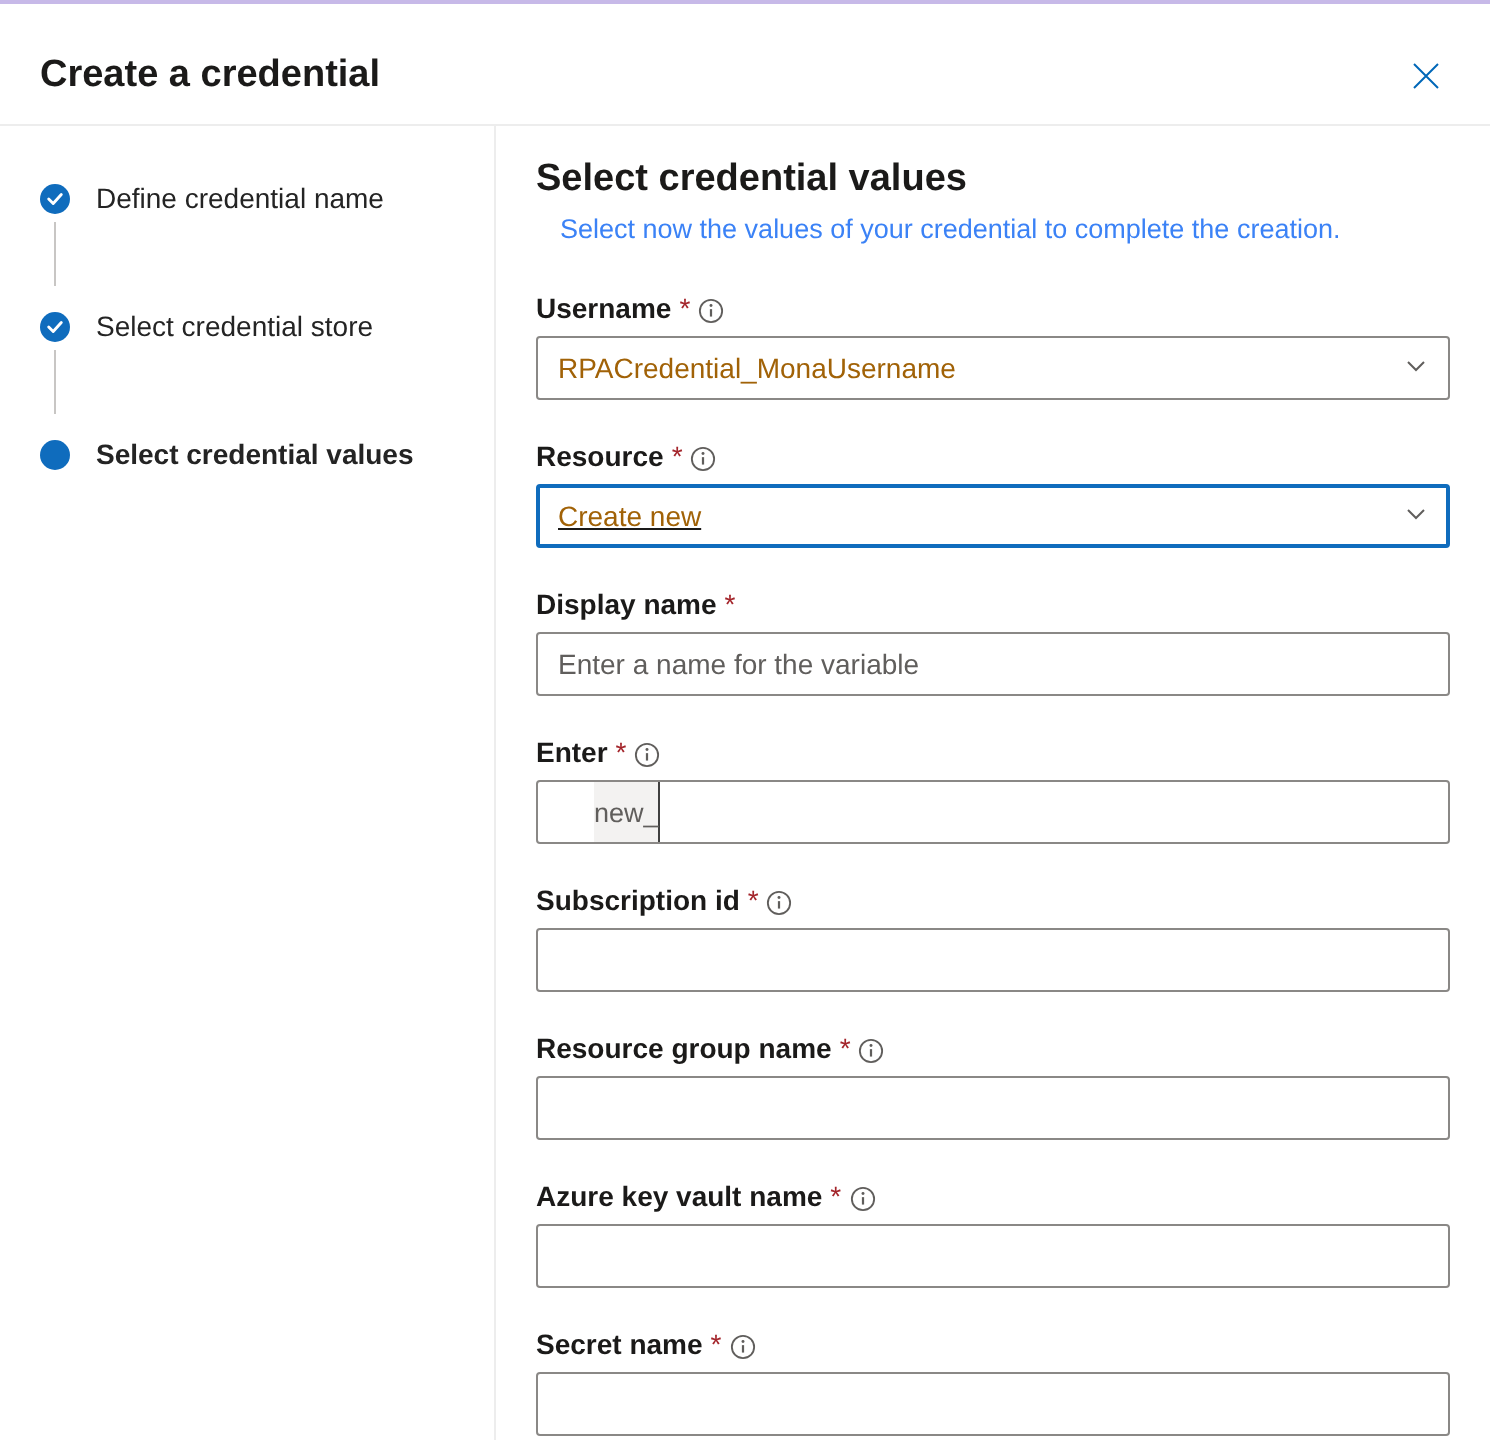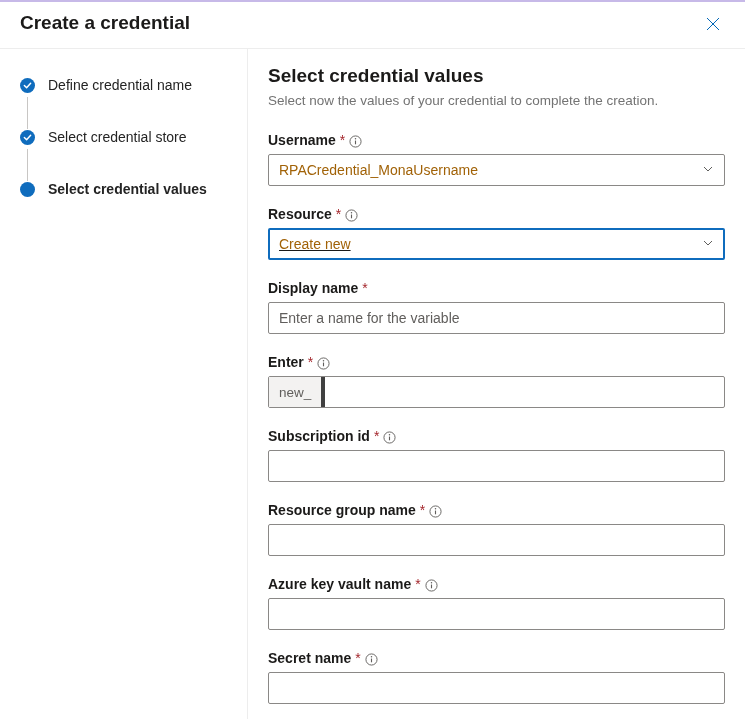--- a/index.html
+++ b/index.html
@@ -6,8 +6,8 @@
   body { margin: 0; padding: 0; background: #fff; width: 745px; height: 720px; overflow: hidden;}
   .topbar { border-top: 2px solid #c7b9e8; }
   .header {
-    display: flex; justify-content: space-between; align-items: flex-start;
-    padding: 10px 20px 12px 20px;
+    display: flex; justify-content: space-between; align-items: center;
+    padding: 24px 20px 12px 20px;
     border-bottom: 1px solid #ededed;
   }
   .header-title { font-size: 19px; font-weight: 600; color: #1b1a19; }

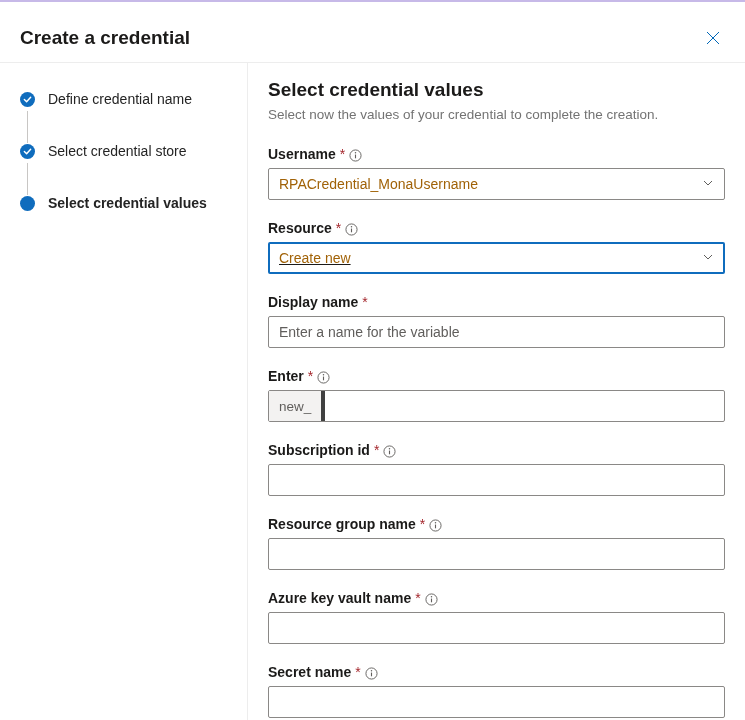--- a/index.html
+++ b/index.html
@@ -34,7 +34,7 @@
   .step-label.current { font-weight:600; }
   .main { flex:1; padding: 16px 20px 20px 20px; overflow:auto;}
   .main-title { font-size:19px; font-weight:600; color:#1b1a19; margin:0 0 6px;}
-  .main-subtitle { font-size:13.5px; color:#737373; margin:0 0 24px;}
+  .main-subtitle { font-size:13.5px; color:#3b82f6; margin:0 12px 24px;}
   .field { margin-bottom: 20px; }
   .field-label { font-size:14px; font-weight:600; color:#1b1a19; display:flex;align-items:flex-end;gap:4px; margin-bottom:6px;}
   .req { color:#a4262c; font-weight:400; }

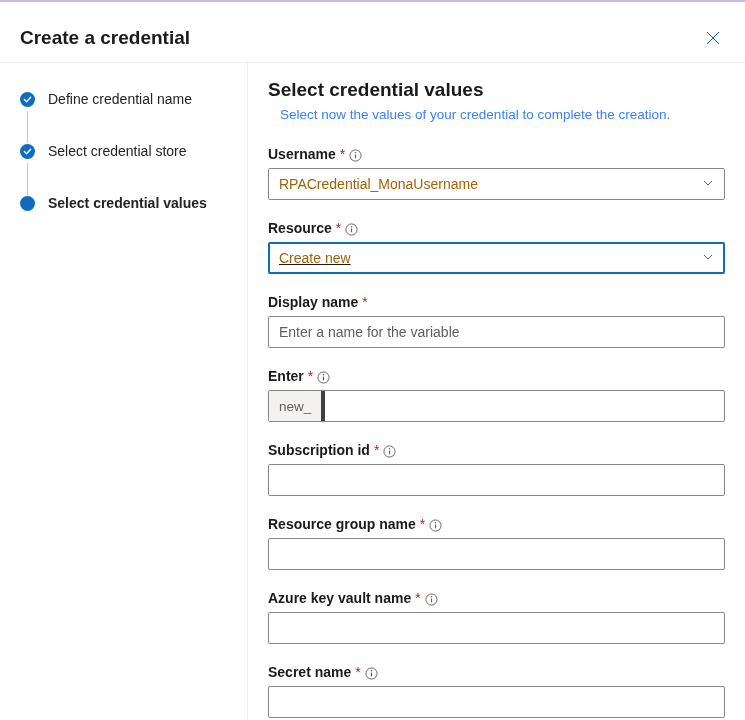--- a/index.html
+++ b/index.html
@@ -18,7 +18,7 @@
     border-right: 1px solid #ededed;
   }
   .step { display:flex; align-items:center; gap:13px; position:relative; }
-  .step + .step { margin-top: 36px; }
+  .step + .step { margin-top: 48px; }
   .step::before {
     content:''; position:absolute; left:7px; top:20px; width:1px; height:32px; background:#c8c6c4;
   }

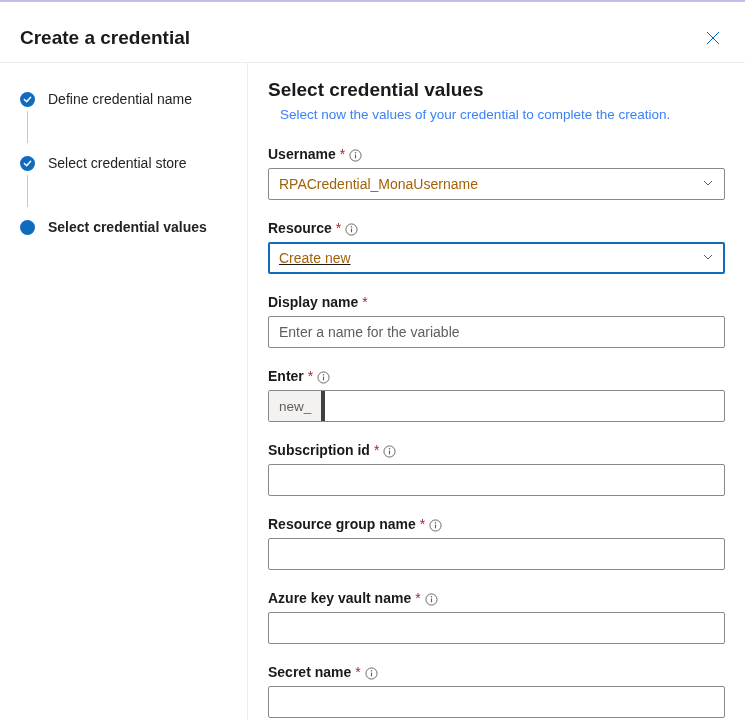--- a/index.html
+++ b/index.html
@@ -50,7 +50,7 @@
   .input { }
   .input::placeholder, .ph { color:#605e5c; }
   .prefixed { display:flex; width:100%; height:32px; border:1px solid #8a8886; border-radius:2px;}
-  .prefix { background:#f3f2f1; padding:0 10px; display:flex;align-items:center; font-size:13.5px; color:#605e5c; border-right:4px solid #404040;}
+  .prefix { background:#f3f2f1; padding:0 0; display:flex;align-items:center; font-size:13.5px; color:#605e5c; border-right:1px solid #404040;margin-left:28px;}
   .prefixed input { border:none; flex:1; padding:0 10px; font-size:14px; outline:none;}
   .create-btn {
     display:inline-flex; align-items:center; justify-content:center;

